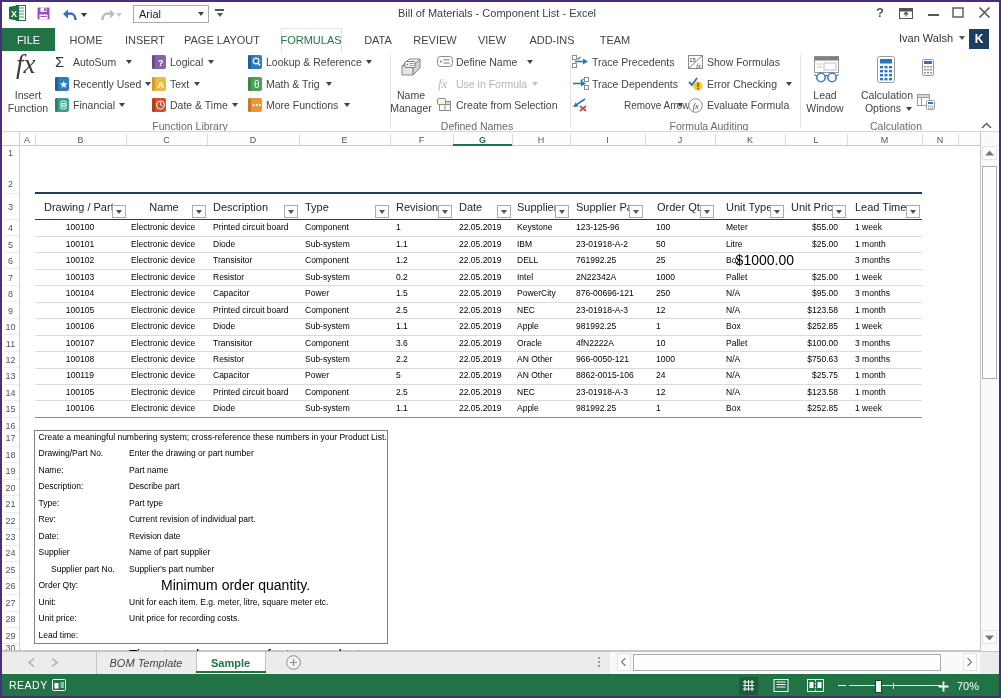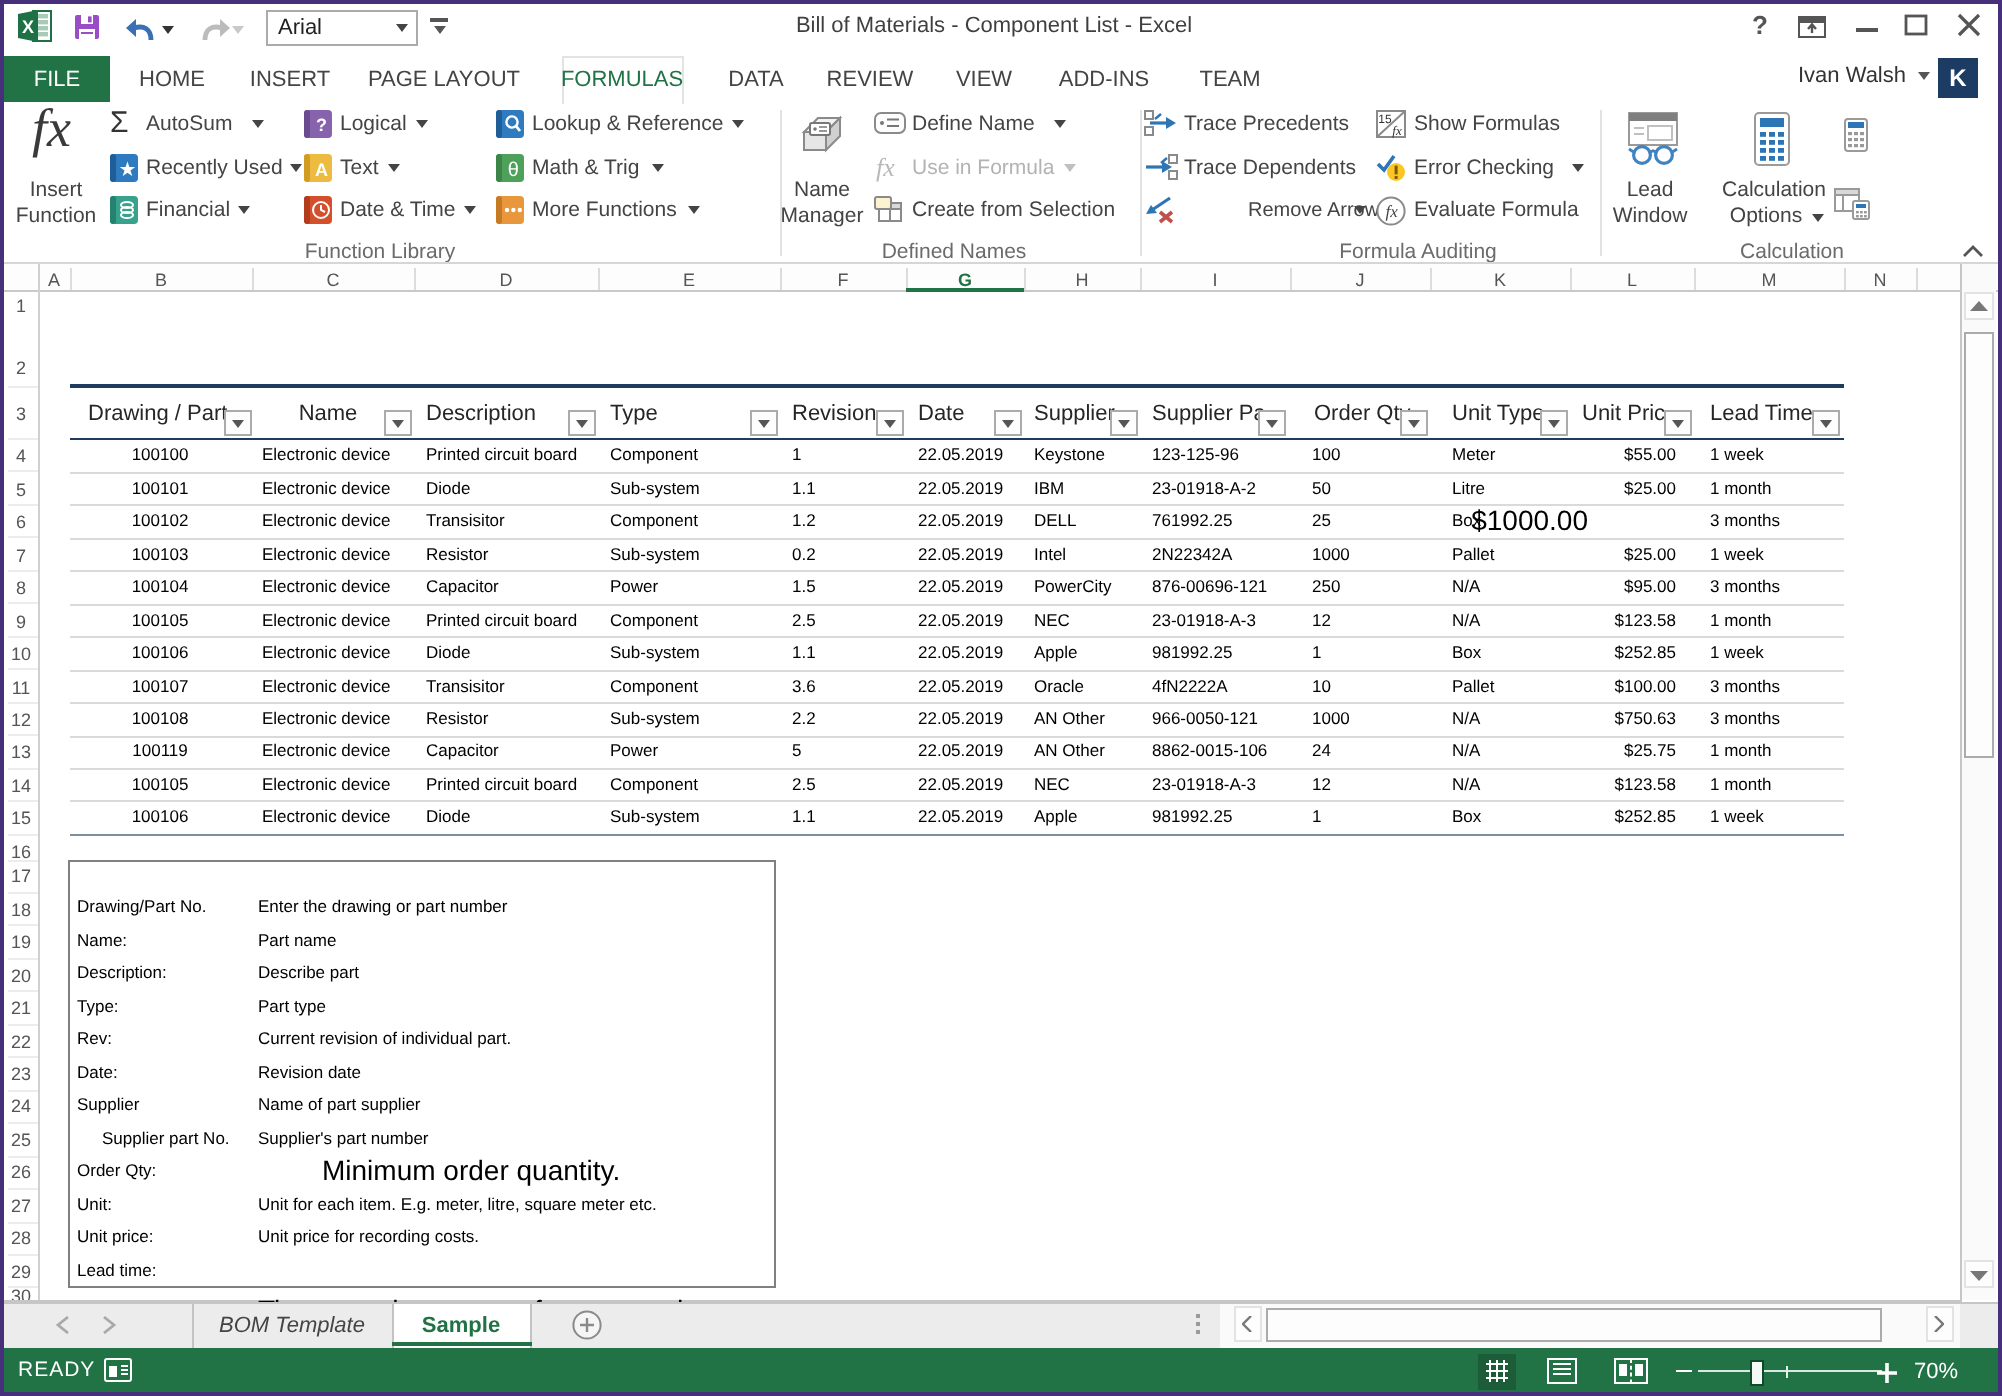--- a/index.html
+++ b/index.html
@@ -629,6 +629,7 @@
 <div style="position:absolute;left:768px;top:403.35999999999984px;width:70px;text-align:right;font-size:8.5px;color:#000;line-height:11.5px;white-space:nowrap">$252.85</div>
 <div style="position:absolute;left:855px;top:403.35999999999984px;font-size:8.5px;color:#000;line-height:11.5px;white-space:nowrap;">1 week</div>
 <div style="position:absolute;left:34px;top:429.5px;width:354px;height:214px;background:#fff;border:1px solid #808080;"></div>
+<div style="position:absolute;left:38.5px;top:432.0px;font-size:8.5px;color:#000;line-height:11.5px;white-space:nowrap;">Create a meaningful numbering system; cross-reference these numbers in your Product List.</div>
 <div style="position:absolute;left:38.5px;top:448.46px;font-size:8.5px;color:#000;line-height:11.5px;white-space:nowrap;">Drawing/Part No.</div>
 <div style="position:absolute;left:129px;top:448.46px;font-size:8.5px;color:#000;line-height:11.5px;white-space:nowrap;">Enter the drawing or part number</div>
 <div style="position:absolute;left:38.5px;top:464.91999999999996px;font-size:8.5px;color:#000;line-height:11.5px;white-space:nowrap;">Name:</div>

